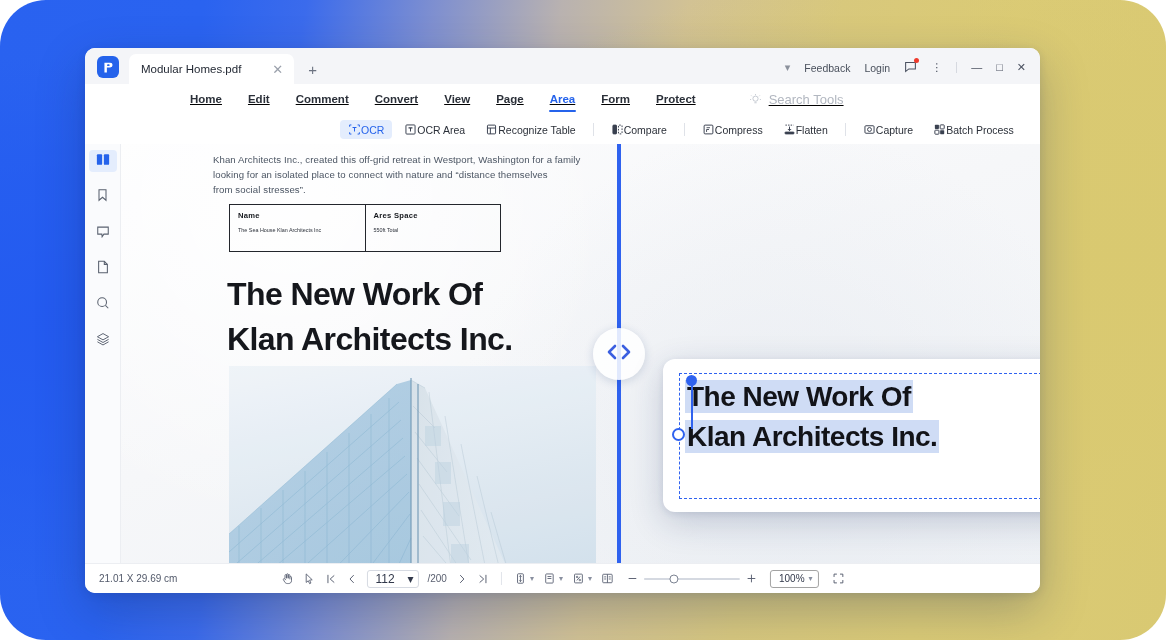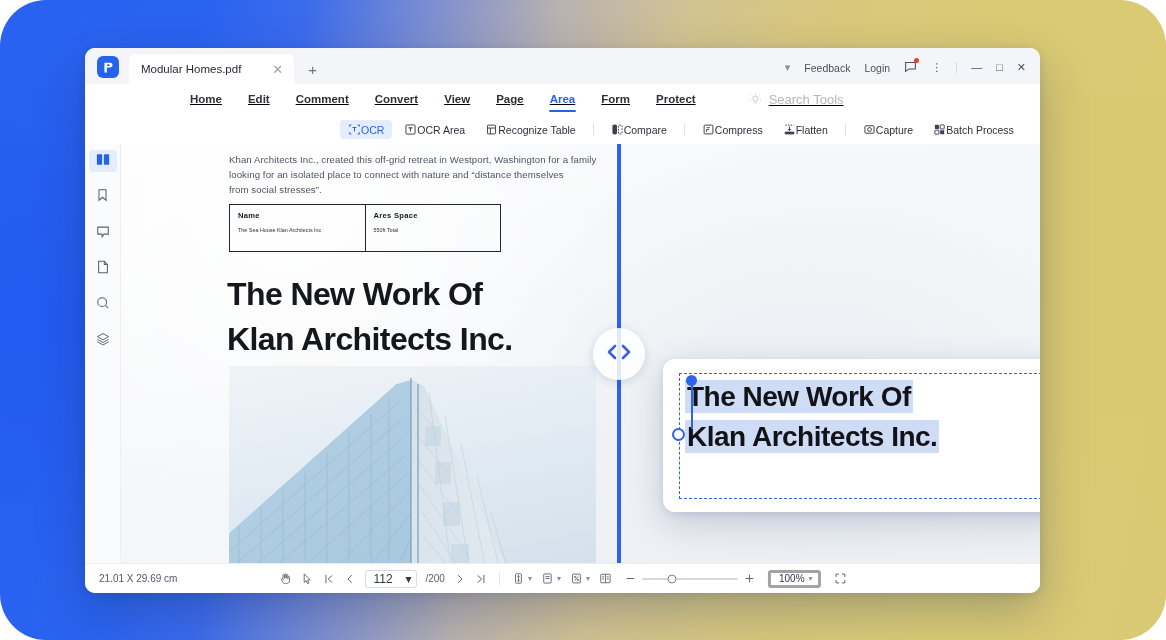--- a/index.html
+++ b/index.html
@@ -170,7 +170,7 @@
   .page.right { left: -500px; }
 
   .pg-para {
-    position: absolute; left: 108px; top: 8px; width: 368px;
+    position: absolute; left: 92px; top: 8px; width: 368px;
     font-size: 9.6px; line-height: 15.2px; color: #4b5563;
     letter-spacing: .1px;
   }

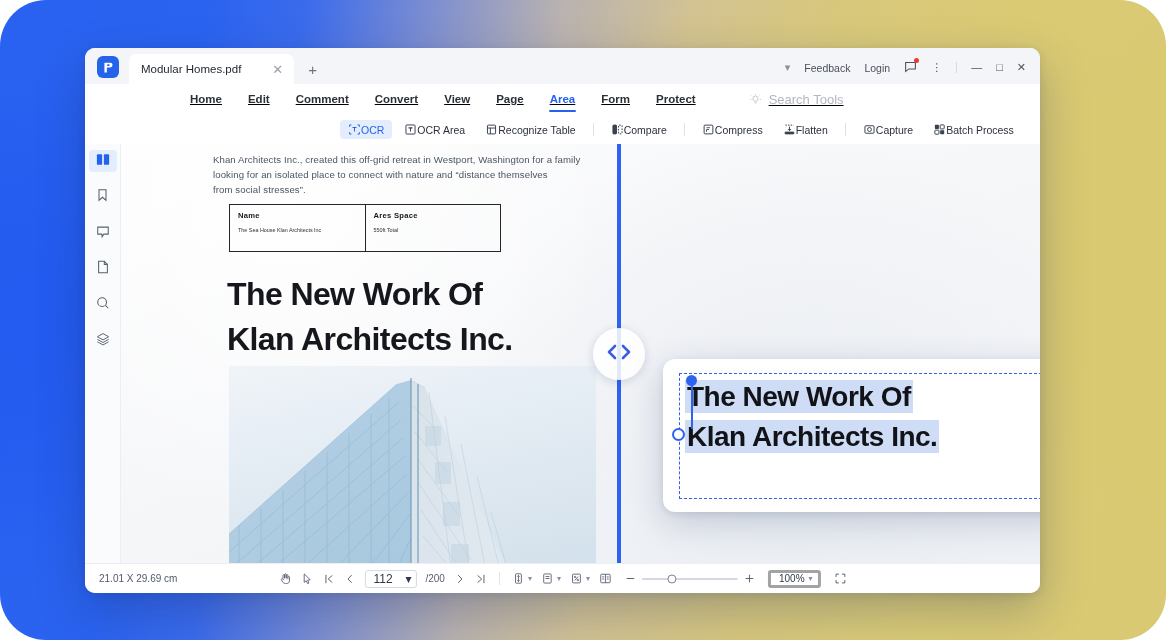--- a/index.html
+++ b/index.html
@@ -275,7 +275,7 @@
     background: #ffffff; border: 1.6px solid #7b8291;
   }
   .zoom-pct {
-    border: 3px solid #a3a3a3; border-radius: 3px;
+    border: 1px solid #a3a3a3; border-radius: 3px;
     height: 18px; display: flex; align-items: center; gap: 4px;
     padding: 0 5px 0 8px; font-size: 10px; color: #31384a;
   }

